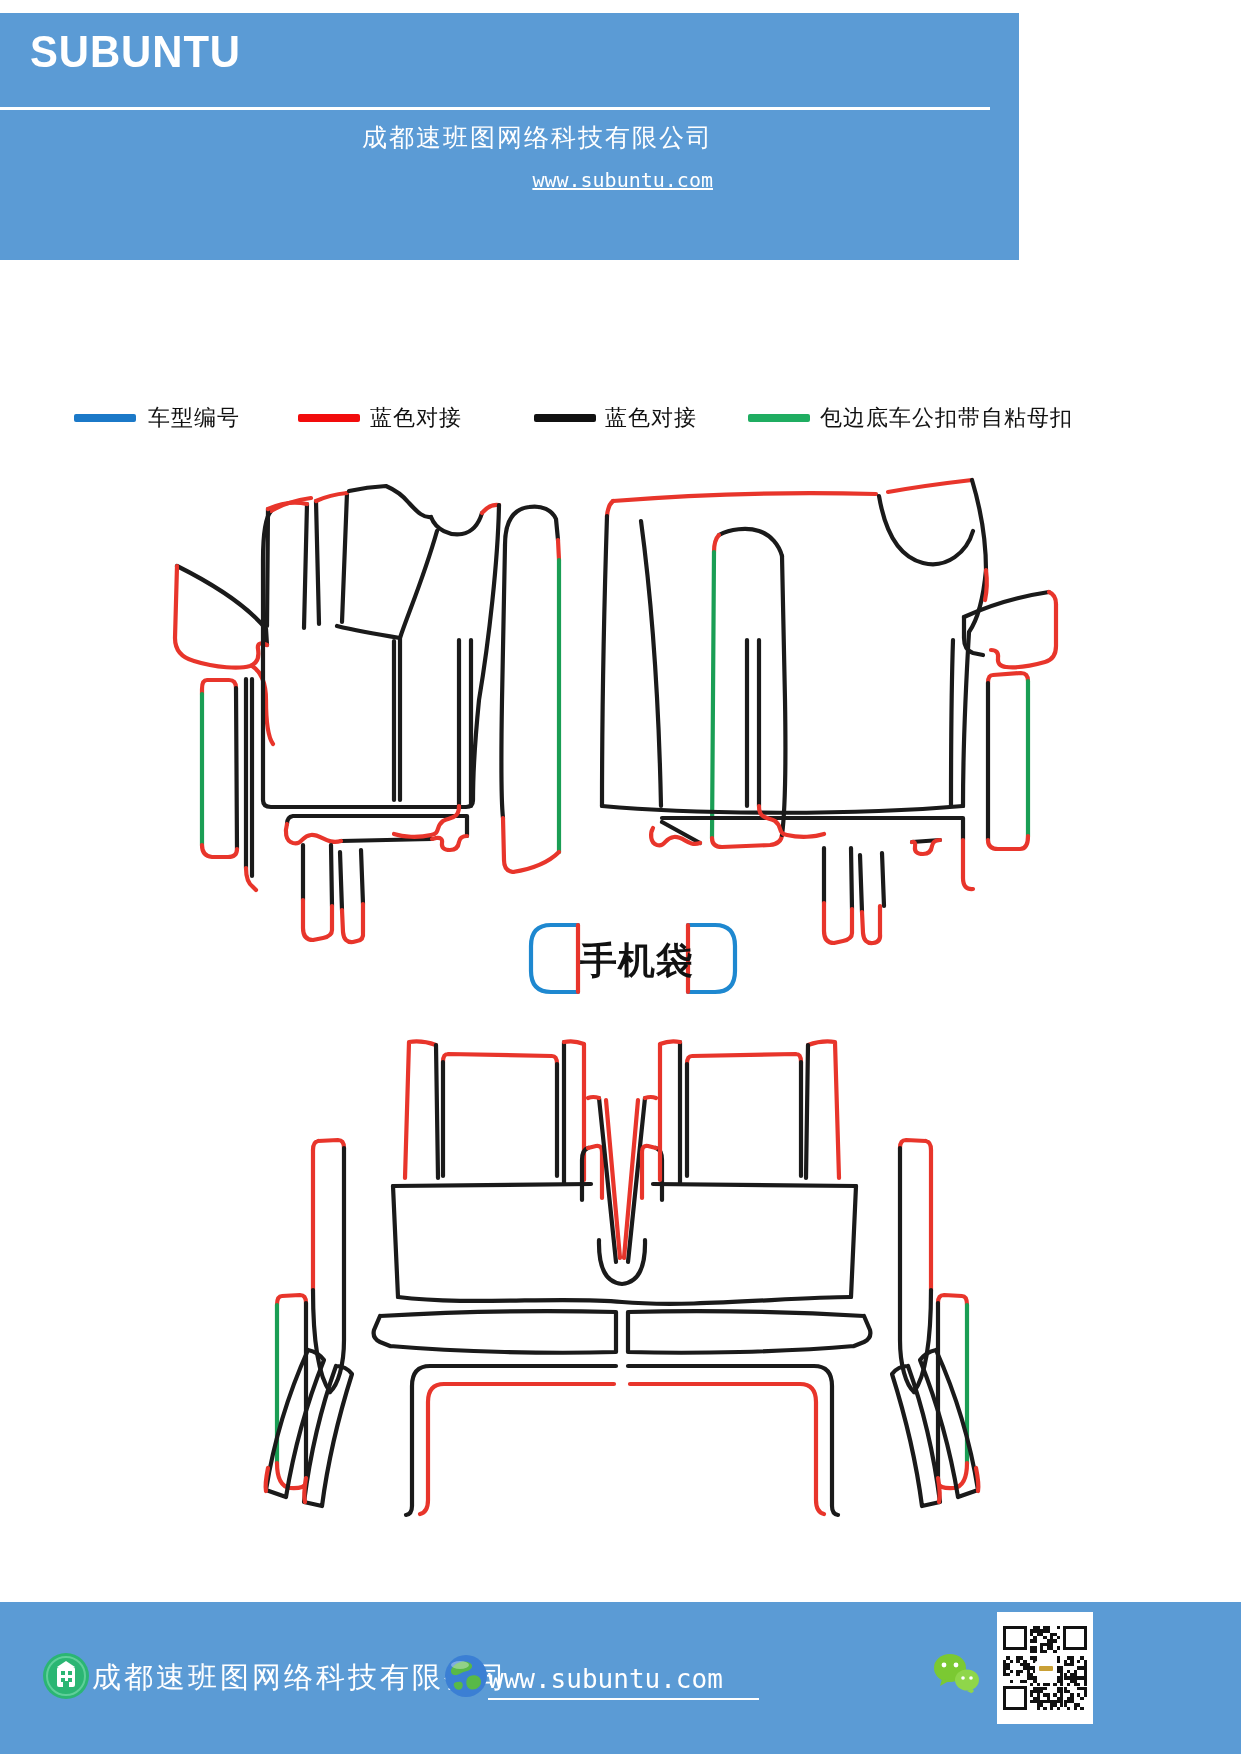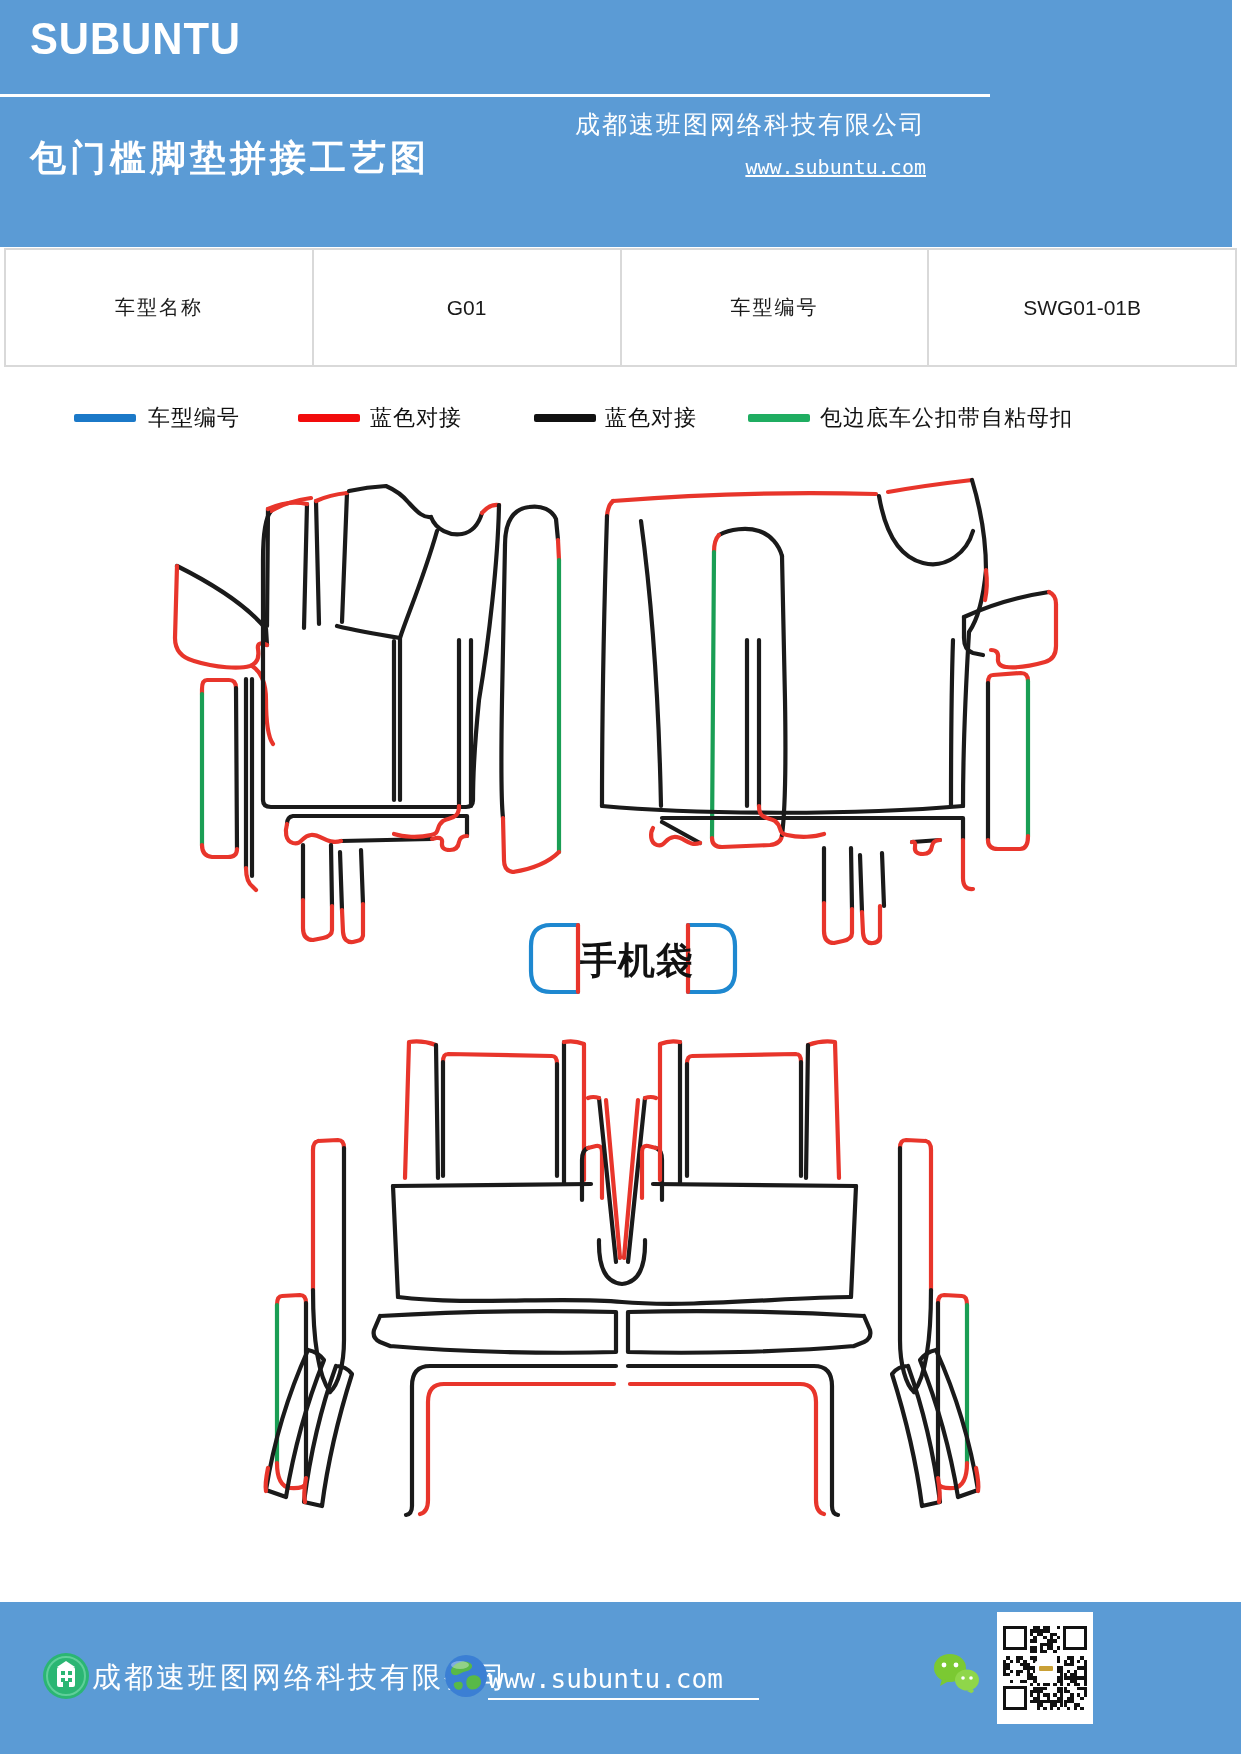--- a/index.html
+++ b/index.html
@@ -11,7 +11,7 @@
        font-family:"Liberation Sans",sans-serif;overflow:hidden}
 
   
-  .header{position:absolute;left:0;top:0;width:1232px;height:247px;background:var(--hdr)}
+  .header{position:absolute;left:0;top:13px;width:1019px;height:247px;background:var(--hdr)}
   .brand{position:absolute;left:30px;top:14px;color:#fff;font-size:44px;font-weight:800;
          letter-spacing:1px;transform:scaleX(.95);transform-origin:left}
   .hrule{position:absolute;left:0;top:94px;width:990px;height:3px;background:#fff}

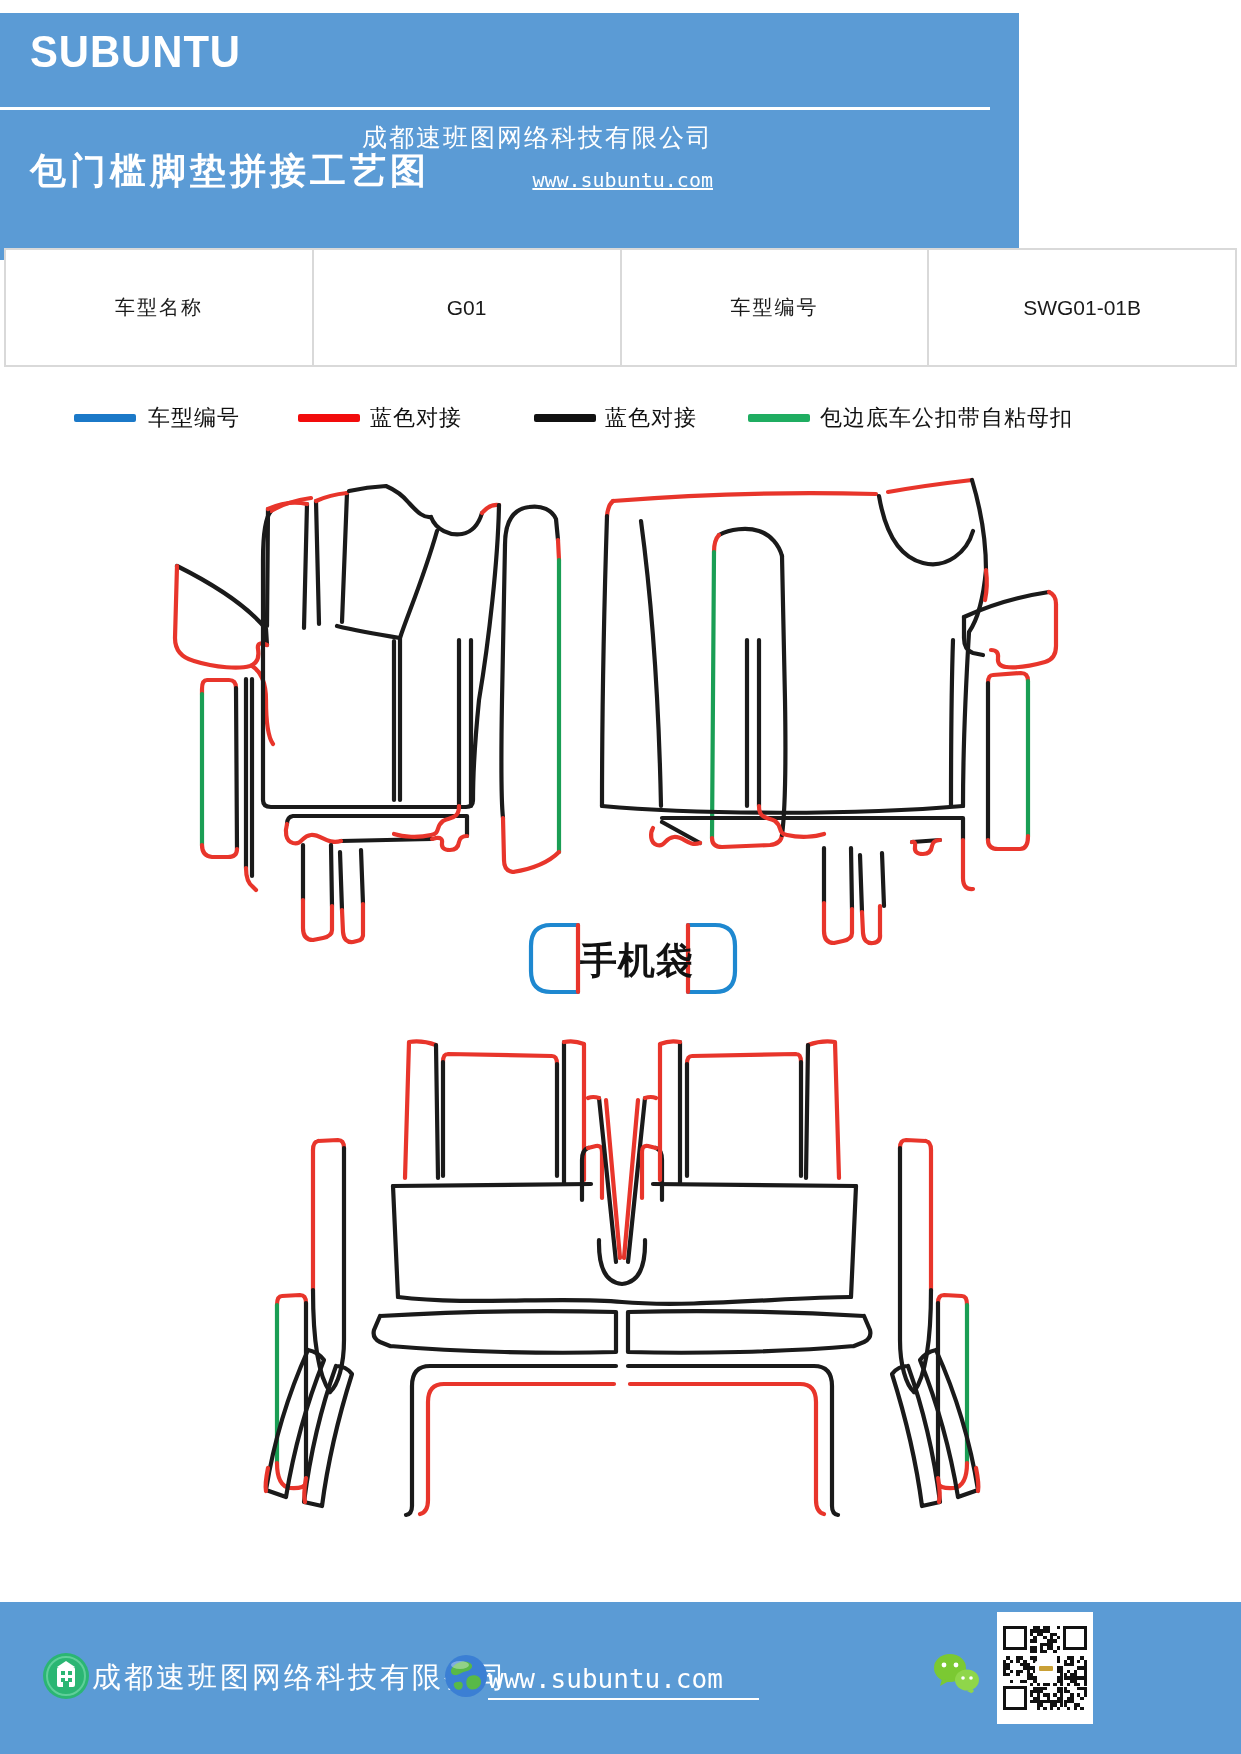--- a/index.html
+++ b/index.html
@@ -67,7 +67,6 @@
 <div class="header">
   <div class="brand">SUBUNTU</div>
   <div class="hrule"></div>
-  <div class="doc-title">包门槛脚垫拼接工艺图</div>
   <div class="hright">
     <div class="hcompany">成都速班图网络科技有限公司</div>
     <div><span class="hsite">www.subuntu.com</span></div>

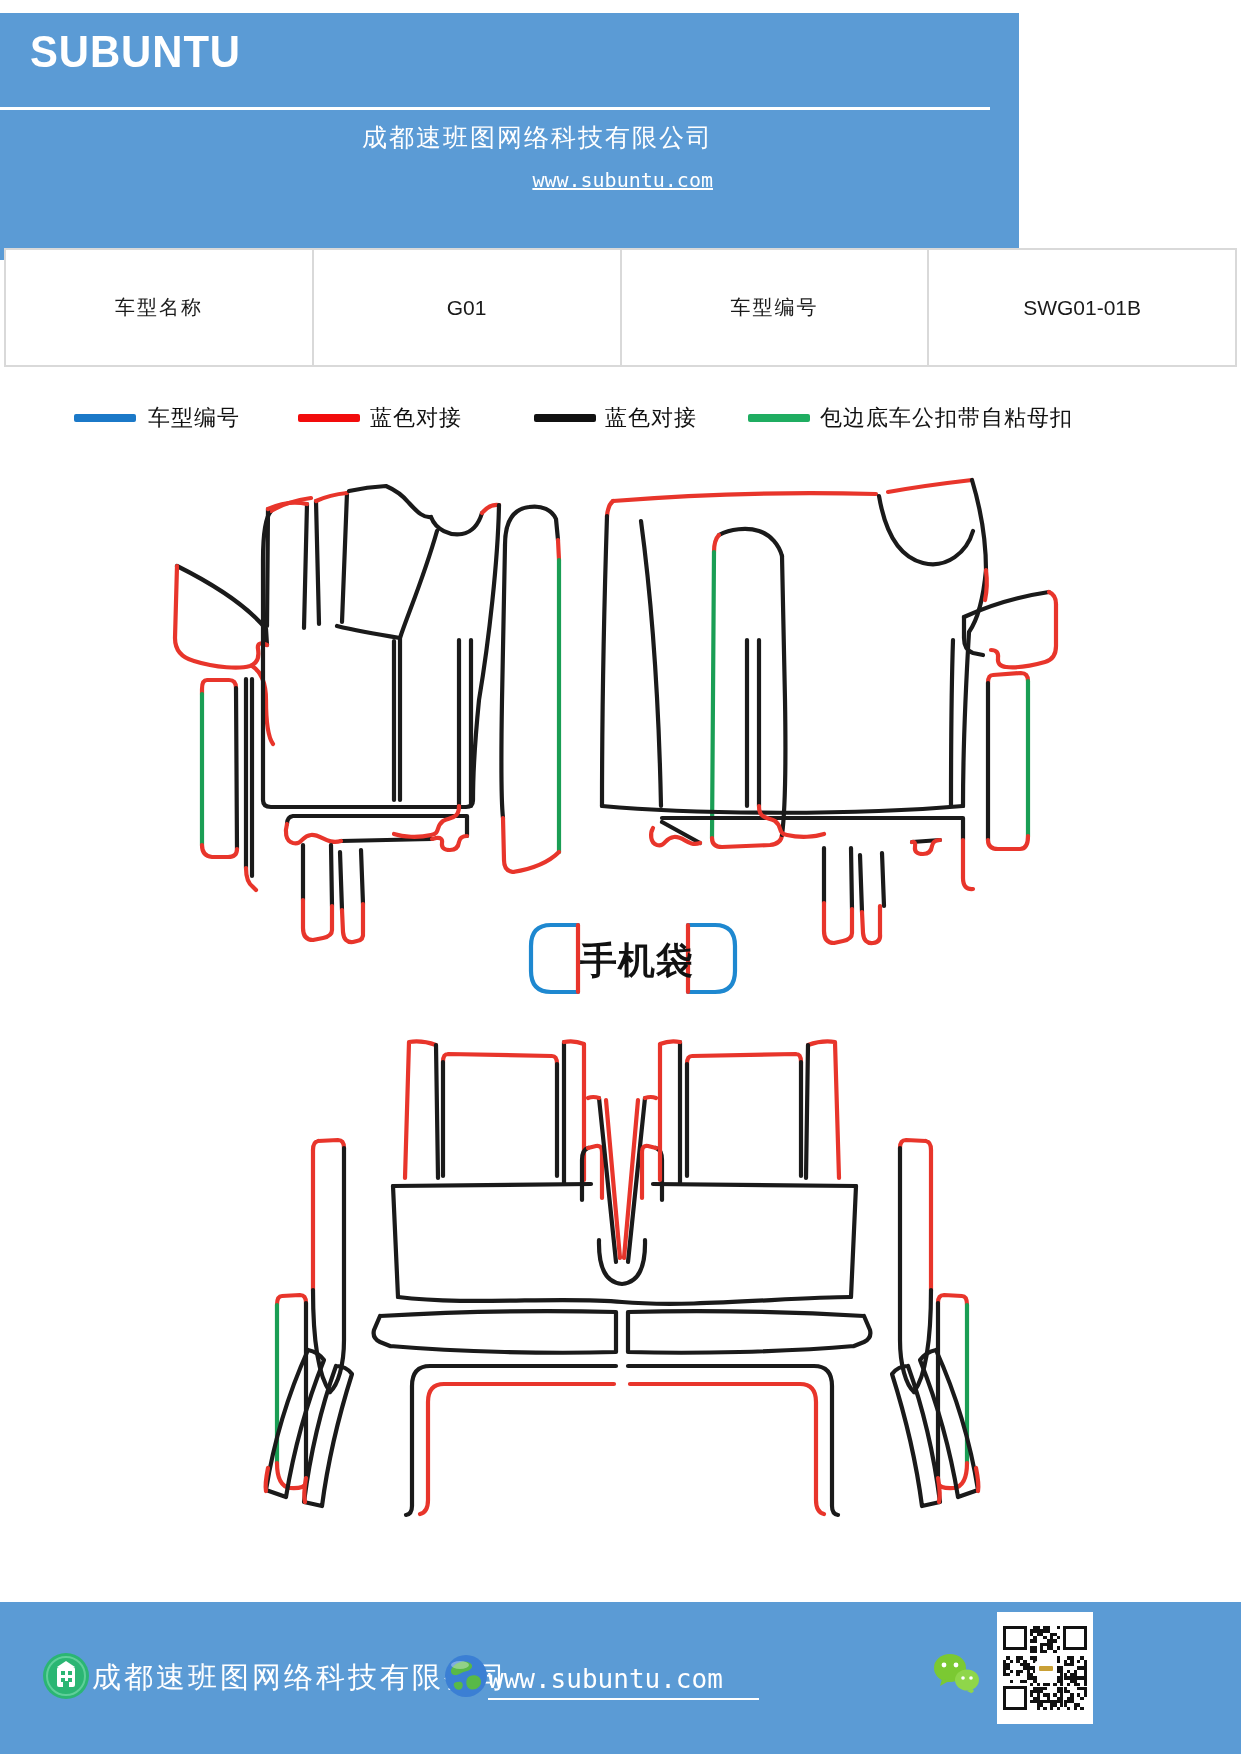--- a/index.html
+++ b/index.html
@@ -75,12 +75,6 @@
 
 <table class="info-table">
   <tbody>
-      <tr>
-    <td class="lbl">车型名称</td>
-    <td class="val">G01</td>
-    <td class="lbl">车型编号</td>
-    <td class="val">SWG01-01B</td>
-  </tr>
 </tbody>
   </table>
 

